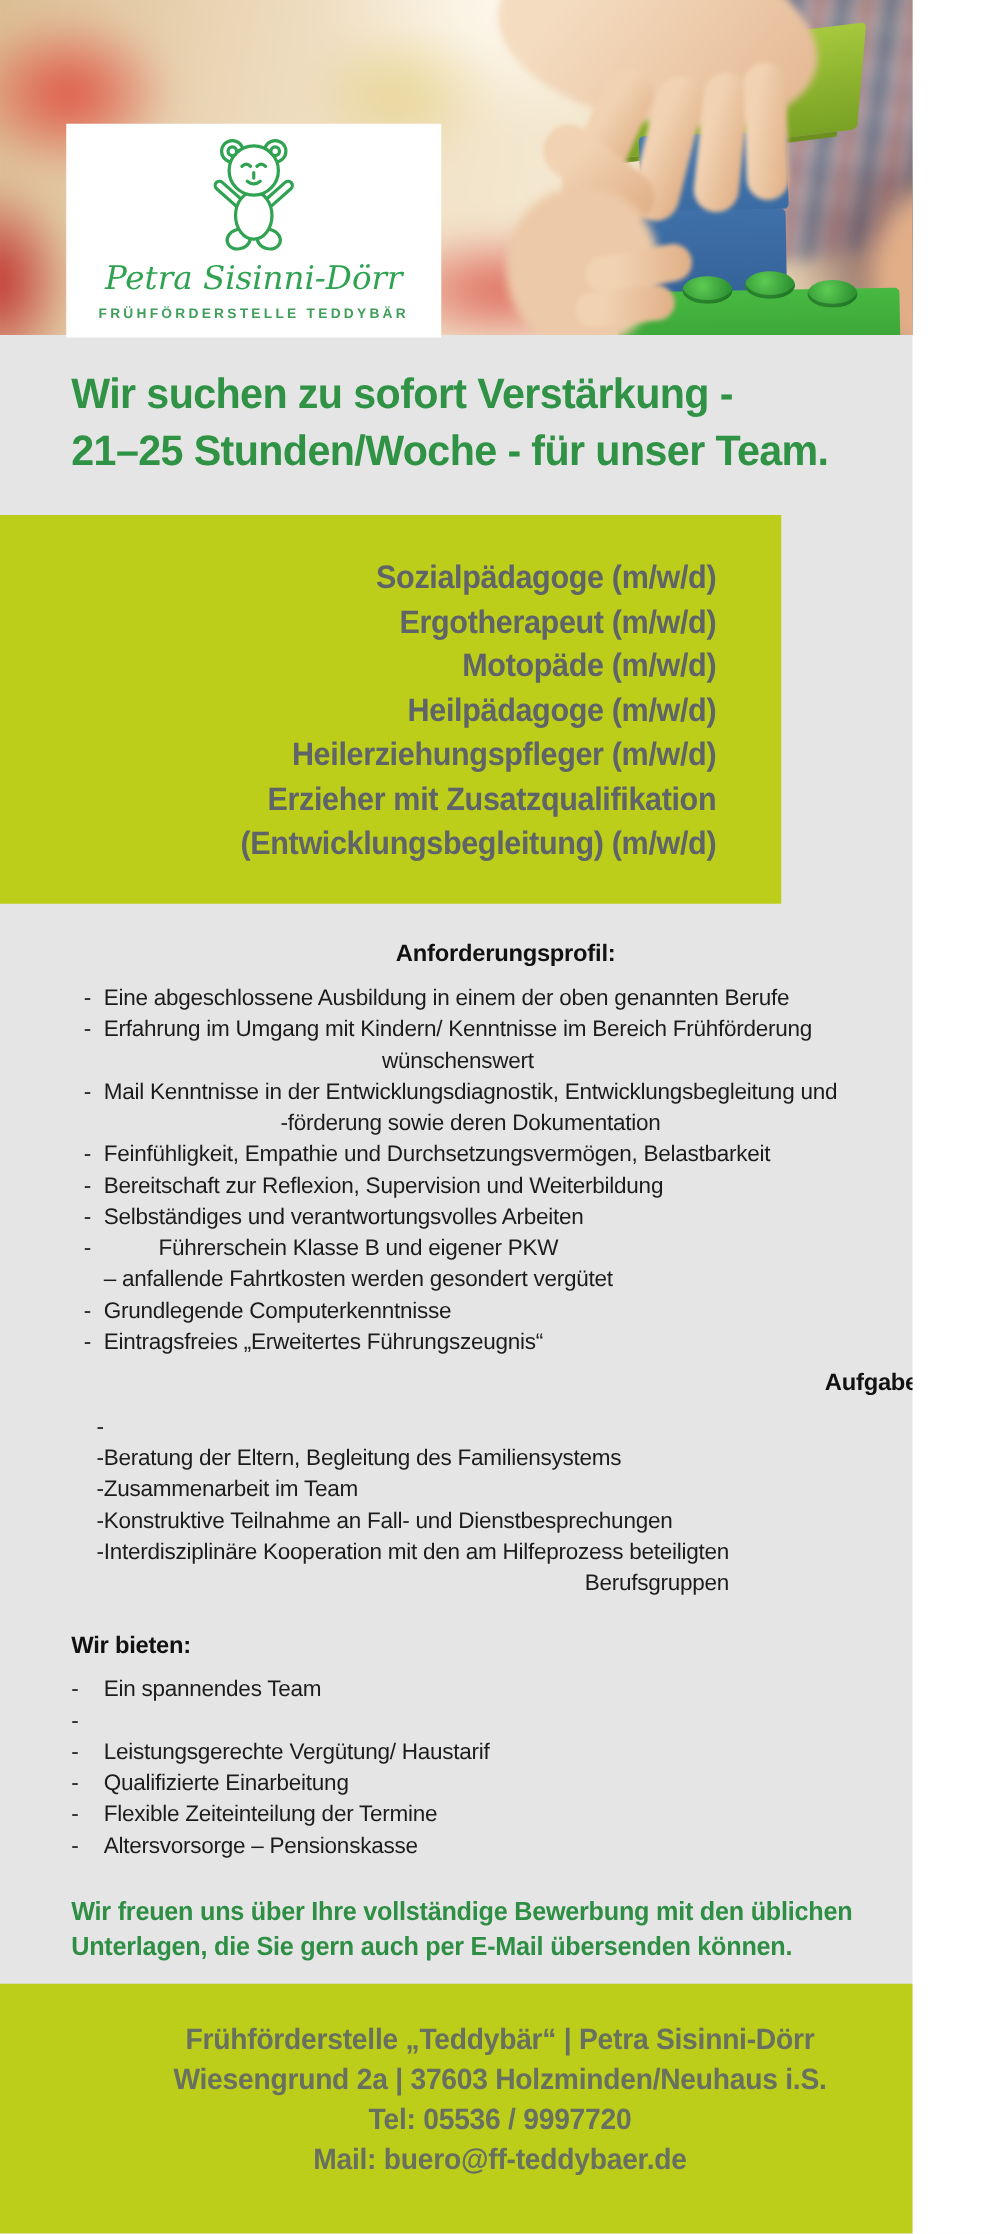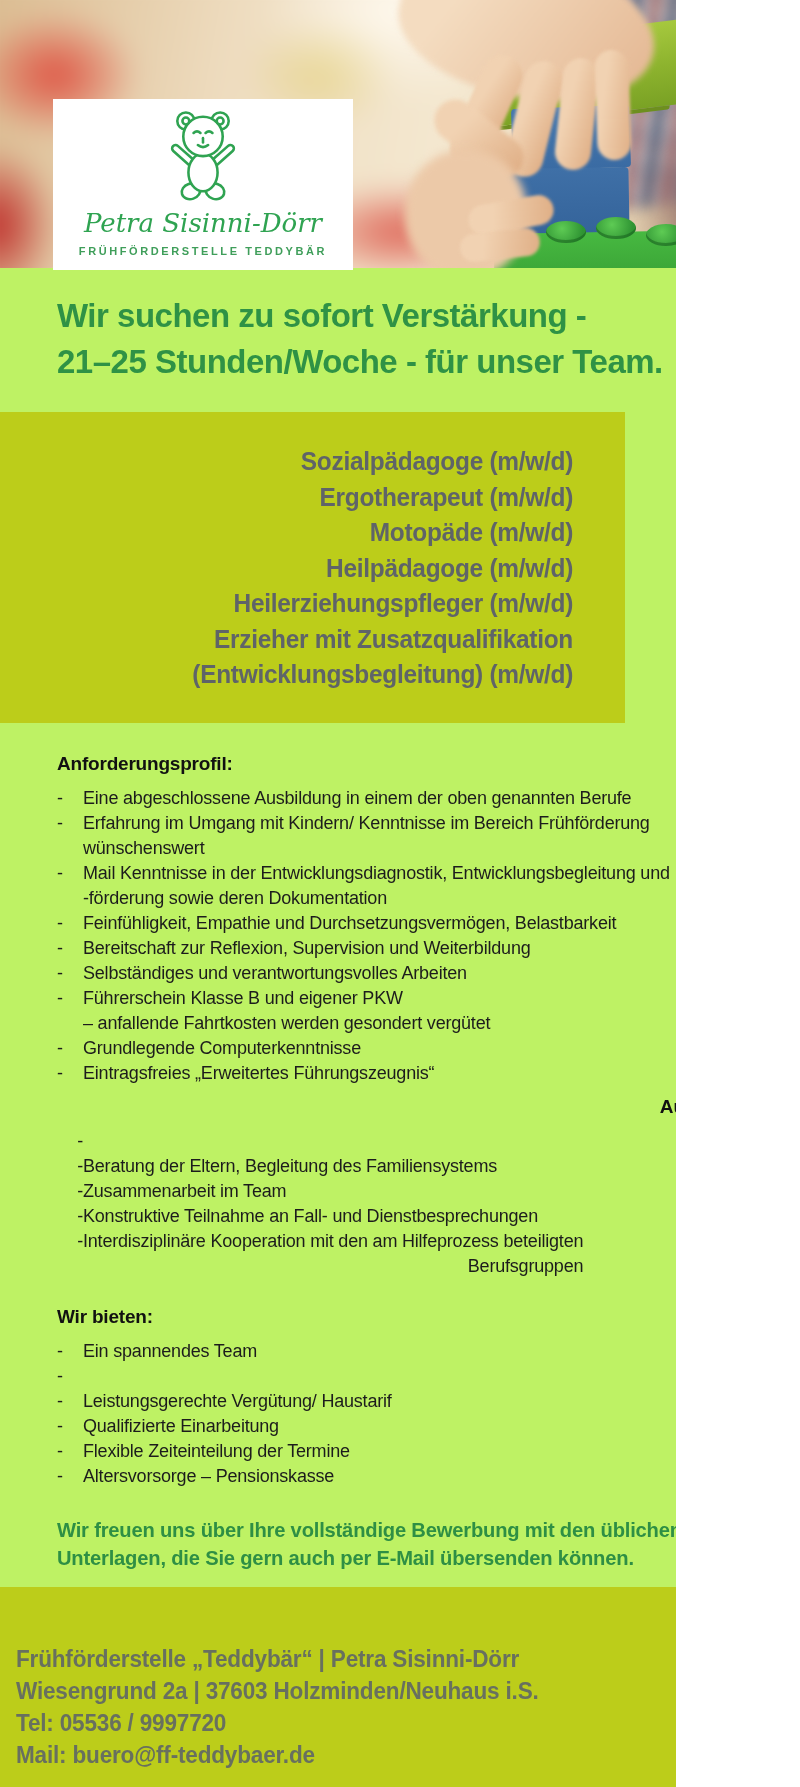--- a/index.html
+++ b/index.html
@@ -3,7 +3,7 @@
 <meta charset="utf-8">
 <style>
   html,body{margin:0;padding:0;background:#ffffff;}
-  .page{position:relative;width:676px;height:1787px;background:#bef264;overflow:hidden;
+  .page{position:relative;width:730px;height:1787px;background:#e5e5e5;overflow:hidden;
         font-family:"Liberation Sans",sans-serif;}
 
   

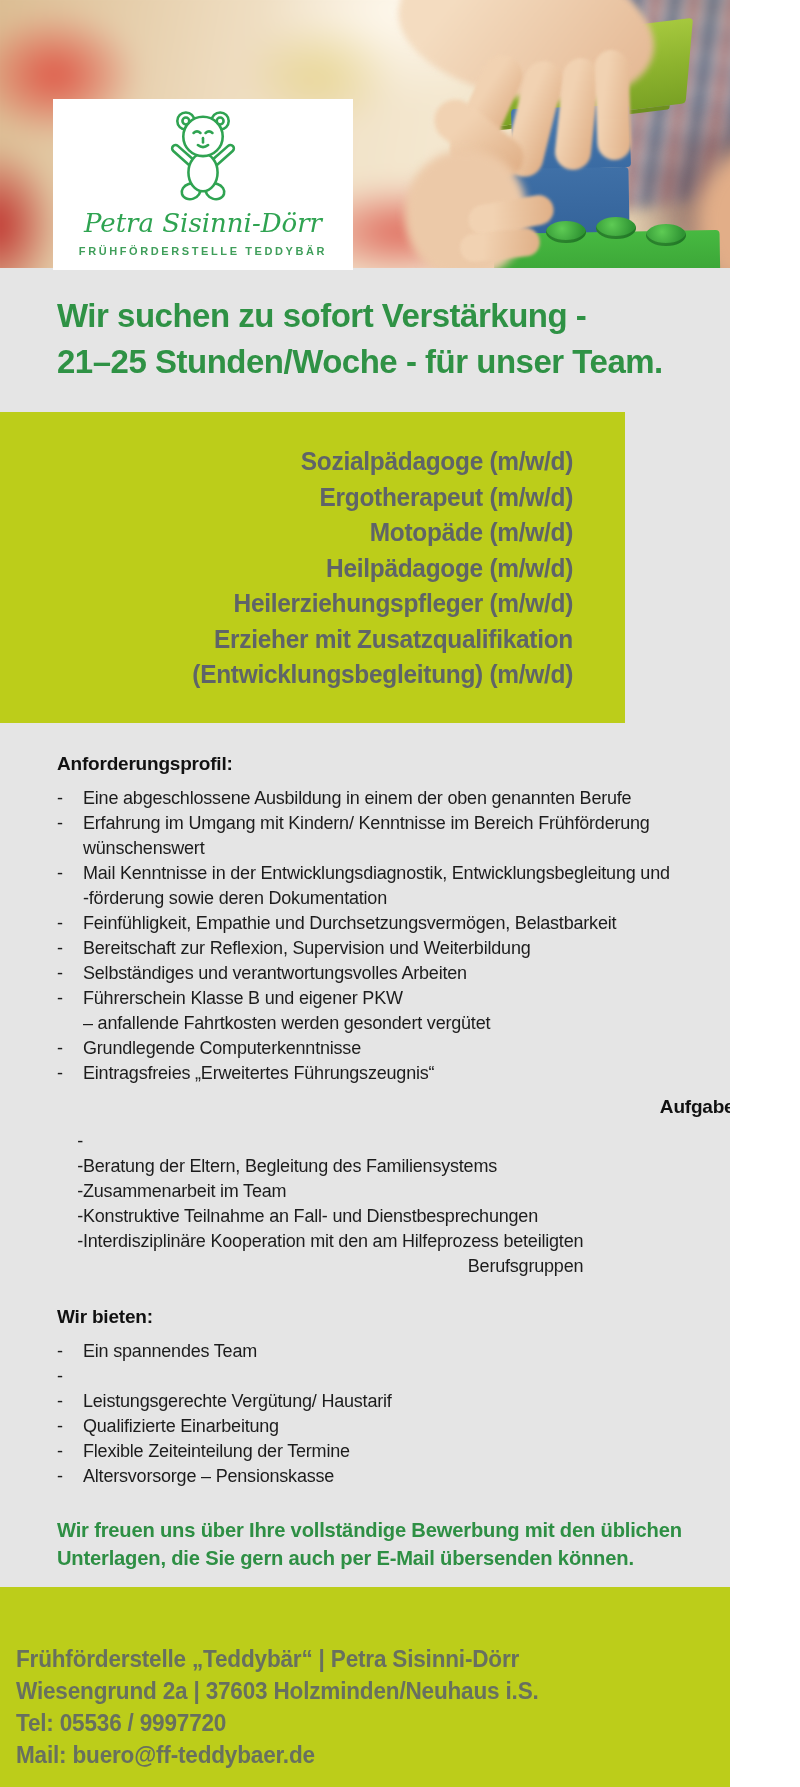--- a/index.html
+++ b/index.html
@@ -75,7 +75,7 @@
   .li{display:flex;font-size:18px;line-height:25px;letter-spacing:-0.2px;}
   .li .dash{flex:0 0 26px;}
   .li .txt{white-space:pre-line;}
-  .sec-requirements{top:753px;}
+  .sec-requirements{top:753px;text-align:center;}
   .sec-tasks{top:1096px;text-align:right;}
   .sec-offer{top:1306px;}
 

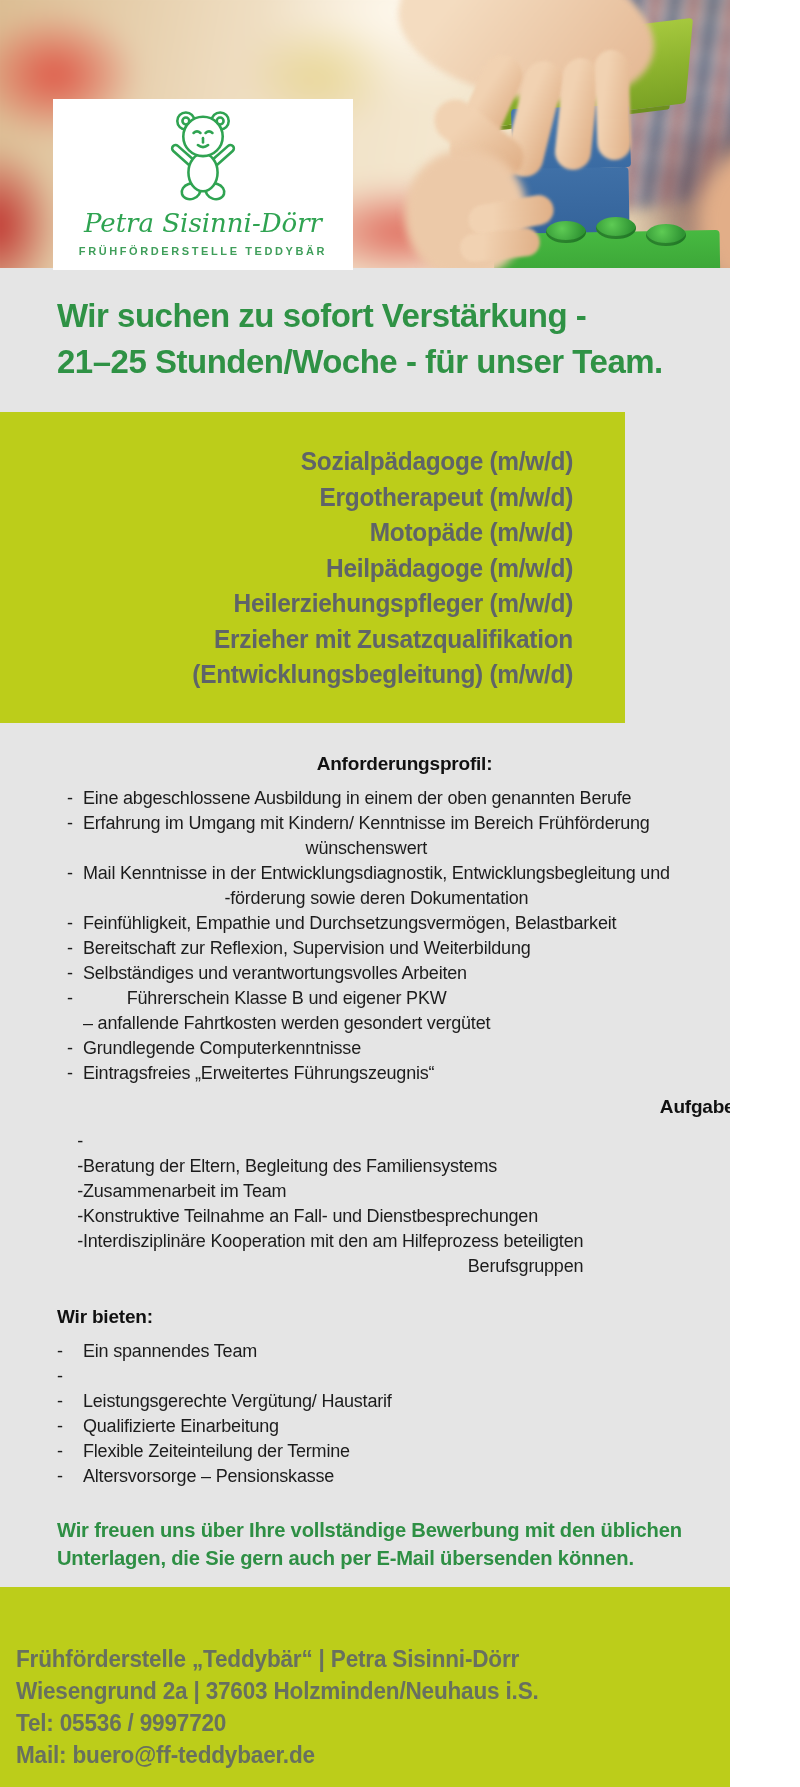--- a/index.html
+++ b/index.html
@@ -85,7 +85,7 @@
 
   
   .footer{position:absolute;left:0;top:1587px;width:800px;height:200px;background:#bccd1a;box-sizing:border-box;
-    padding-top:56px;text-align:left;}
+    padding-top:28px;text-align:center;}
   .footer-inner{color:#68705f;font-weight:bold;font-size:23.5px;line-height:32px;letter-spacing:-0.2px;
     transform:scaleX(.96);transform-origin:center top;}
 </style>

